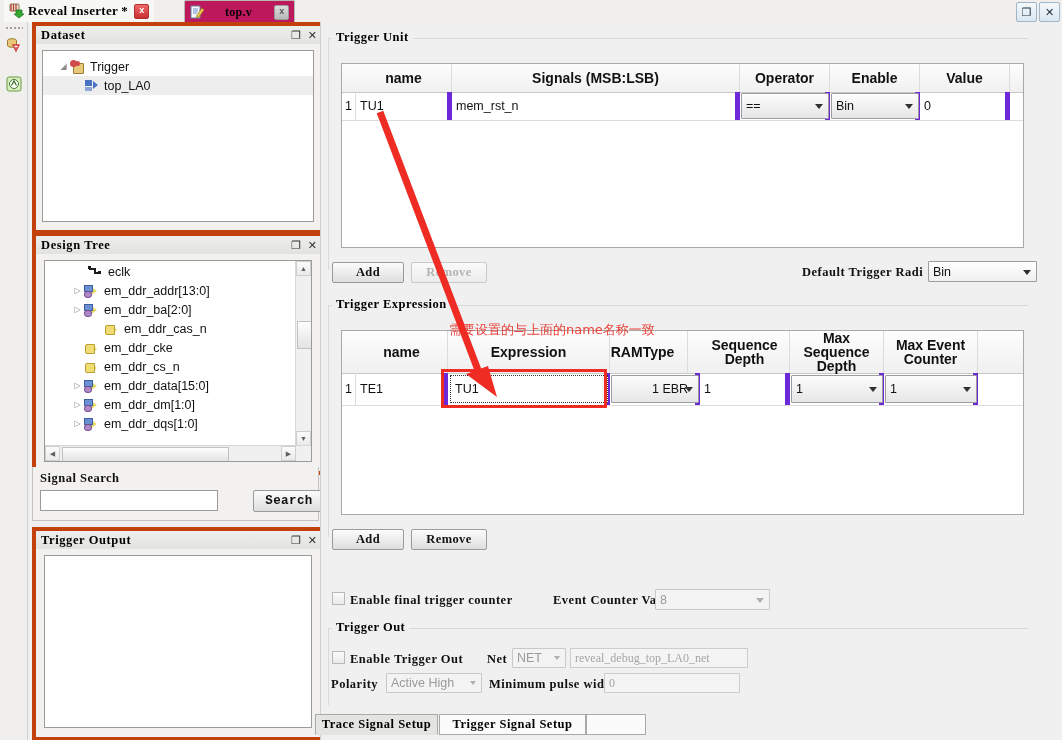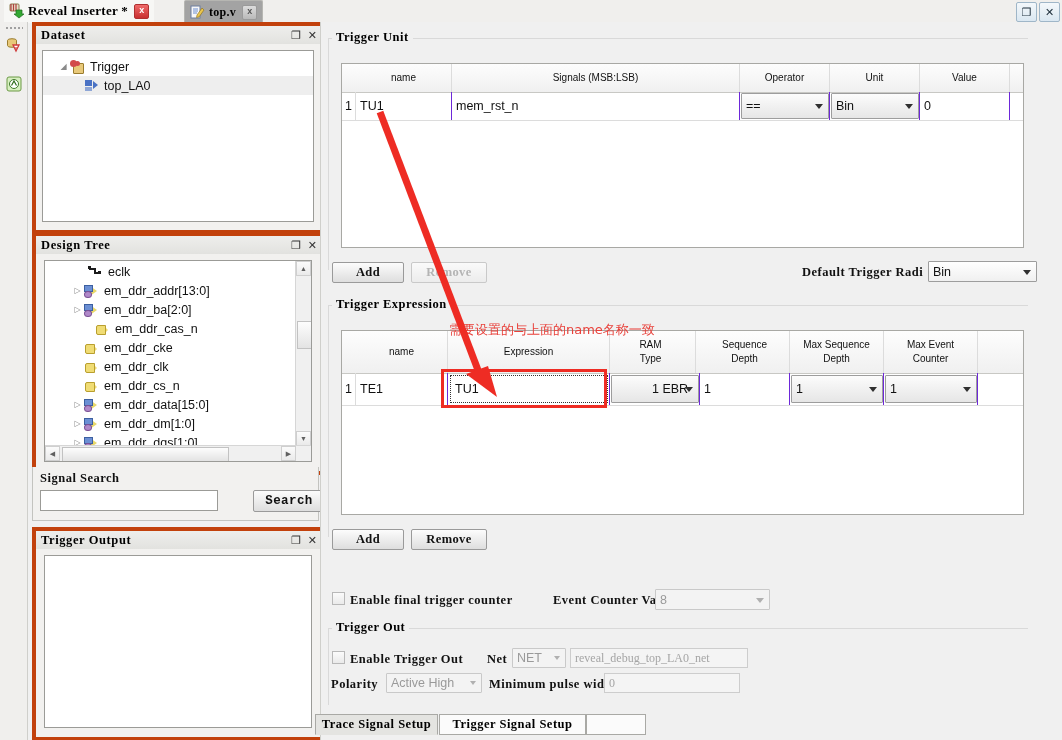--- a/index.html
+++ b/index.html
@@ -17,8 +17,8 @@
   .tab{position:absolute;top:0;height:22px;display:flex;align-items:center;
        font-family:"Liberation Serif", serif;font-weight:bold;font-size:13px;}
   .tab.active{left:4px;background:#f7f7f5;border-bottom:1px solid #f7f7f5;}
-  .tab.inactive{left:184px;background:#a3a3a3;border:1px solid #b6b6b2;border-bottom:none;
-       border-radius:2px 2px 0 0;}
+  .tab.inactive{left:184px;background:#be185d;border:1px solid #b6b6b2;border-bottom:none;
+       border-radius:2px 2px 0 0;gap:16px;}
   .tab .ttl{padding:0 4px;letter-spacing:.3px;}
   .tab.inactive .ttl{font-weight:bold;font-size:12px;}
   .tabico{width:16px;height:16px;margin-left:4px;position:relative;flex:0 0 auto;}

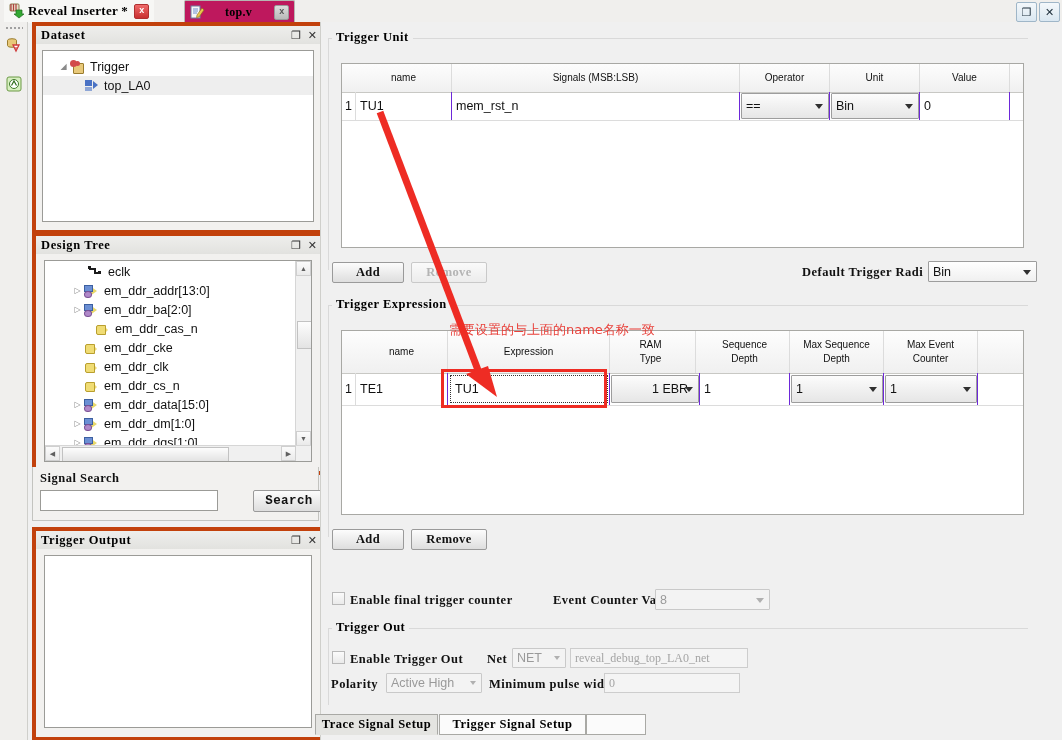--- a/index.html
+++ b/index.html
@@ -104,8 +104,8 @@
   .thead{position:absolute;left:0;right:0;top:0;background:linear-gradient(#fdfdfd,#f0f0f0);
          border-bottom:1px solid #c8c8c4;}
   .th{position:absolute;top:0;display:flex;align-items:center;justify-content:center;
-      text-align:center;font-size:10px;color:#111;border-right:1px solid #dcdcdc;
-      box-sizing:border-box;line-height:14px;}
+      text-align:center;font-size:14px;color:#111;border-right:1px solid #dcdcdc;
+      box-sizing:border-box;line-height:14px;font-weight:bold;}
   .trowr{position:absolute;left:0;right:0;border-bottom:1px solid #dcdcdc;}
   .td{position:absolute;top:0;bottom:0;display:flex;align-items:center;
       font-size:12.5px;color:#111;border-right:1px solid #6d28d9;box-sizing:border-box;padding-left:4px;}

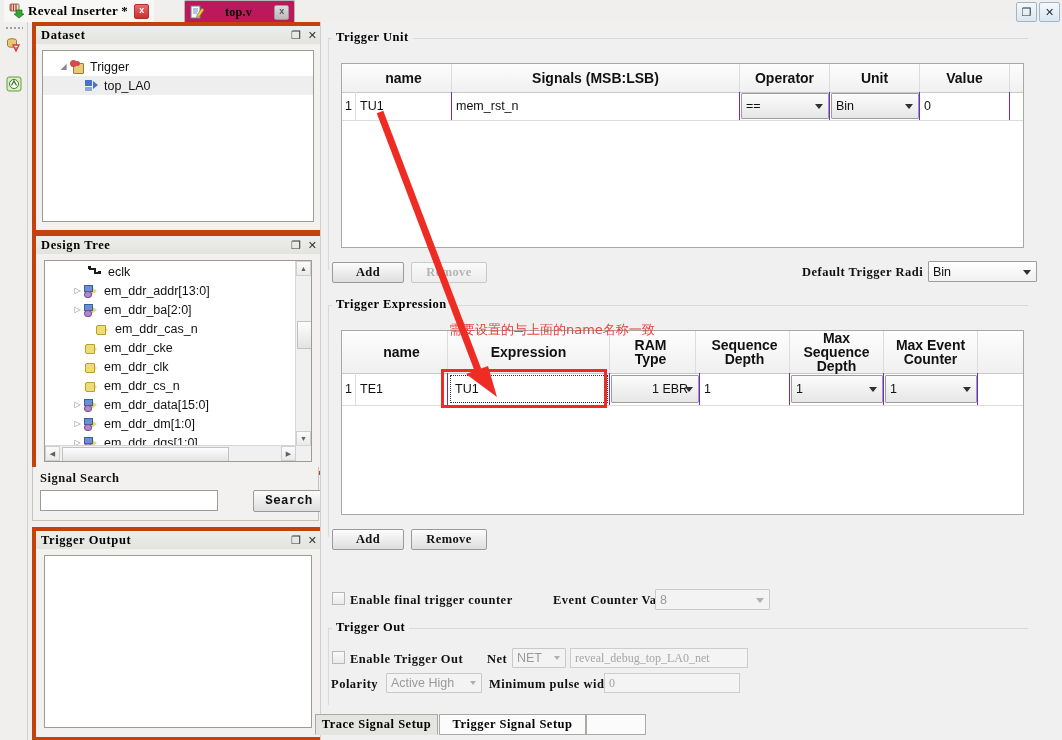--- a/index.html
+++ b/index.html
@@ -382,7 +382,7 @@
       <div class="th" style="left:14px;width:96px;height:28px;">name</div>
       <div class="th" style="left:110px;width:288px;height:28px;">Signals (MSB:LSB)</div>
       <div class="th" style="left:398px;width:90px;height:28px;">Operator</div>
-      <div class="th" style="left:488px;width:90px;height:28px;">Unit</div>
+      <div class="th" style="left:488px;width:90px;height:28px;">Enable</div>
       <div class="th" style="left:578px;width:90px;height:28px;">Value</div>
       <div class="th" style="left:668px;width:15px;height:28px;border-right:none;"></div>
     </div>

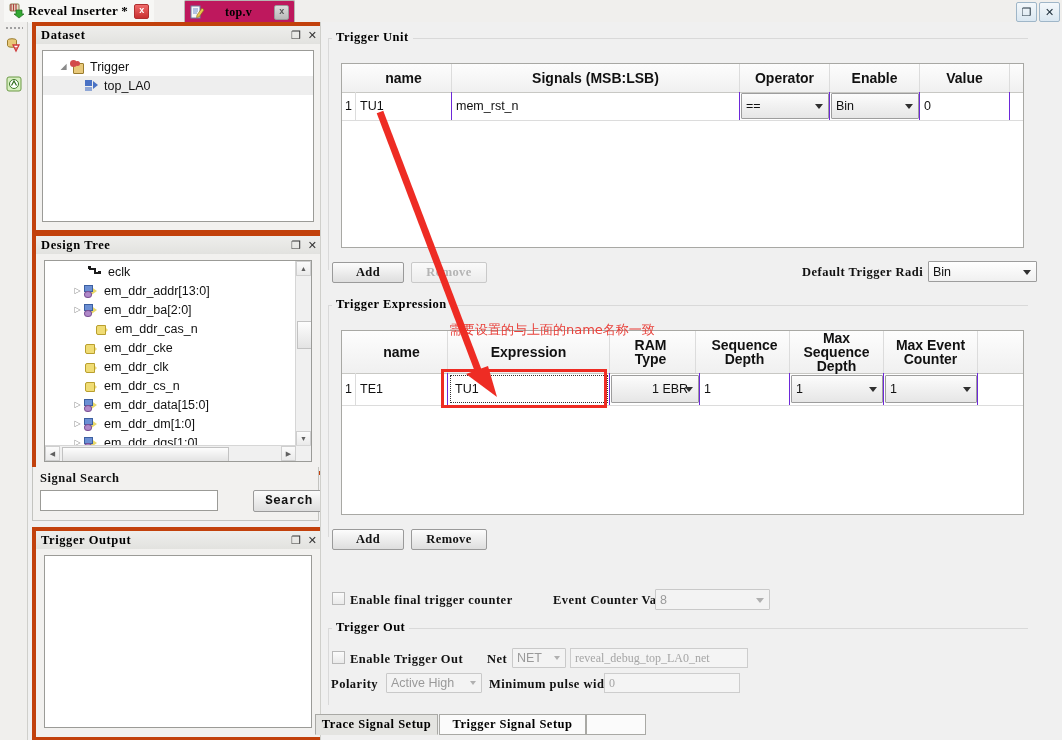--- a/index.html
+++ b/index.html
@@ -108,7 +108,7 @@
       box-sizing:border-box;line-height:14px;font-weight:bold;}
   .trowr{position:absolute;left:0;right:0;border-bottom:1px solid #dcdcdc;}
   .td{position:absolute;top:0;bottom:0;display:flex;align-items:center;
-      font-size:12.5px;color:#111;border-right:1px solid #6d28d9;box-sizing:border-box;padding-left:4px;}
+      font-size:12.5px;color:#111;border-right:5px solid #6d28d9;box-sizing:border-box;padding-left:4px;}
   .td.rownum{justify-content:flex-end;padding-right:3px;border-right:1px solid #dcdcdc;}
 
   

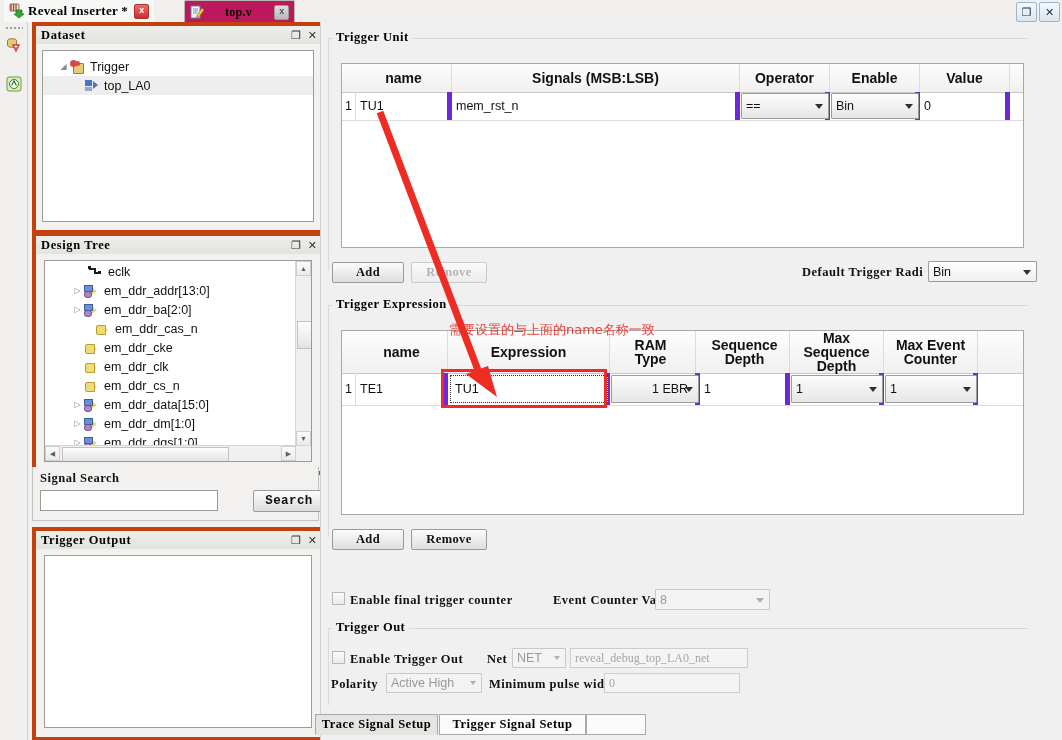--- a/index.html
+++ b/index.html
@@ -272,7 +272,7 @@
               </span>
             <span>em_ddr_ba[2:0]</span>
           </div>
-          <div class="trow" style="padding-left:50px;">
+          <div class="trow" style="padding-left:39px;margin-left:20px;">
             <span class="ticon ic-wire">
                 <v></v>
                 <u></u>

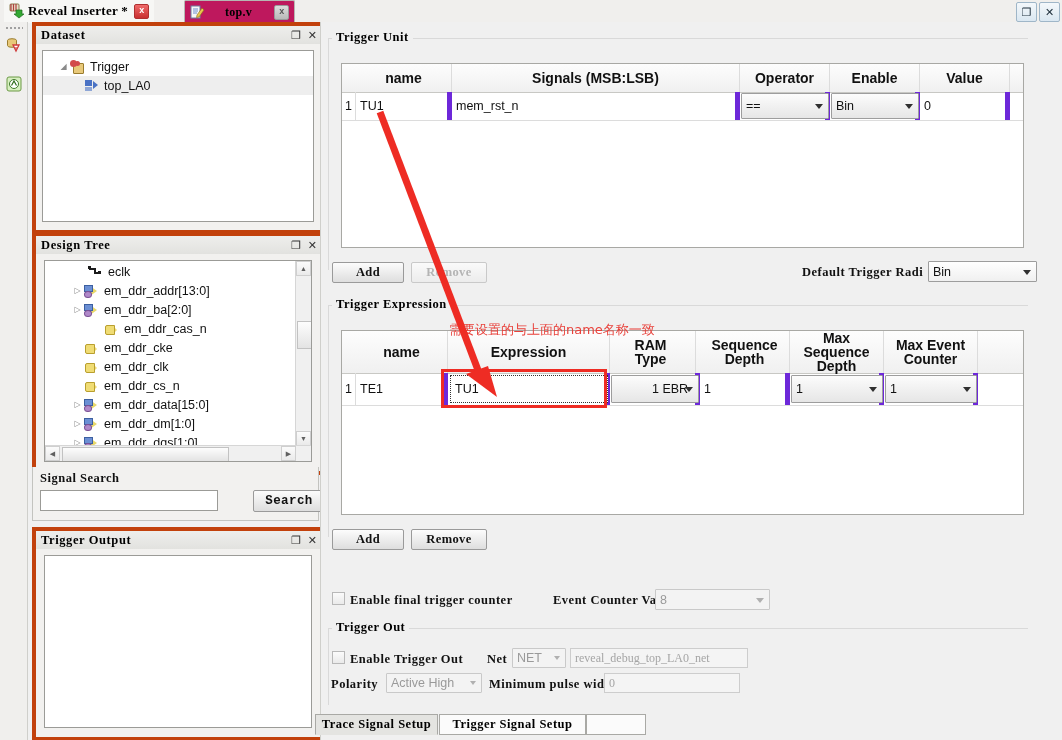--- a/index.html
+++ b/index.html
@@ -425,7 +425,7 @@
     <div class="thead" style="height:42px;">
       <div class="th" style="left:14px;width:92px;height:42px;">name</div>
       <div class="th" style="left:106px;width:162px;height:42px;">Expression</div>
-      <div class="th" style="left:264px;width:90px;height:42px;flex-direction:column;">
+      <div class="th" style="left:256px;width:90px;height:42px;flex-direction:row;">
         <span>RAM</span>
         <span>Type</span>
       </div>

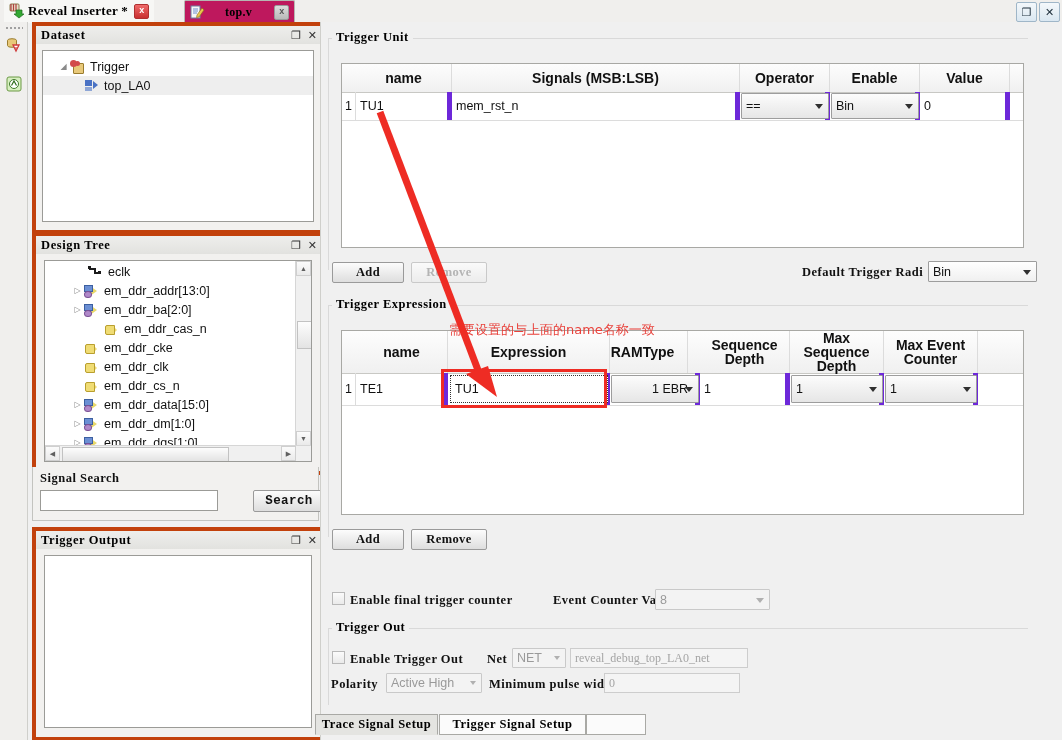--- a/index.html
+++ b/index.html
@@ -291,13 +291,6 @@
                 <v></v>
                 <u></u>
               </span>
-            <span>em_ddr_clk</span>
-          </div>
-          <div class="trow" style="padding-left:39px;">
-            <span class="ticon ic-wire">
-                <v></v>
-                <u></u>
-              </span>
             <span>em_ddr_cs_n</span>
           </div>
           <div class="trow" style="padding-left:26px;">

